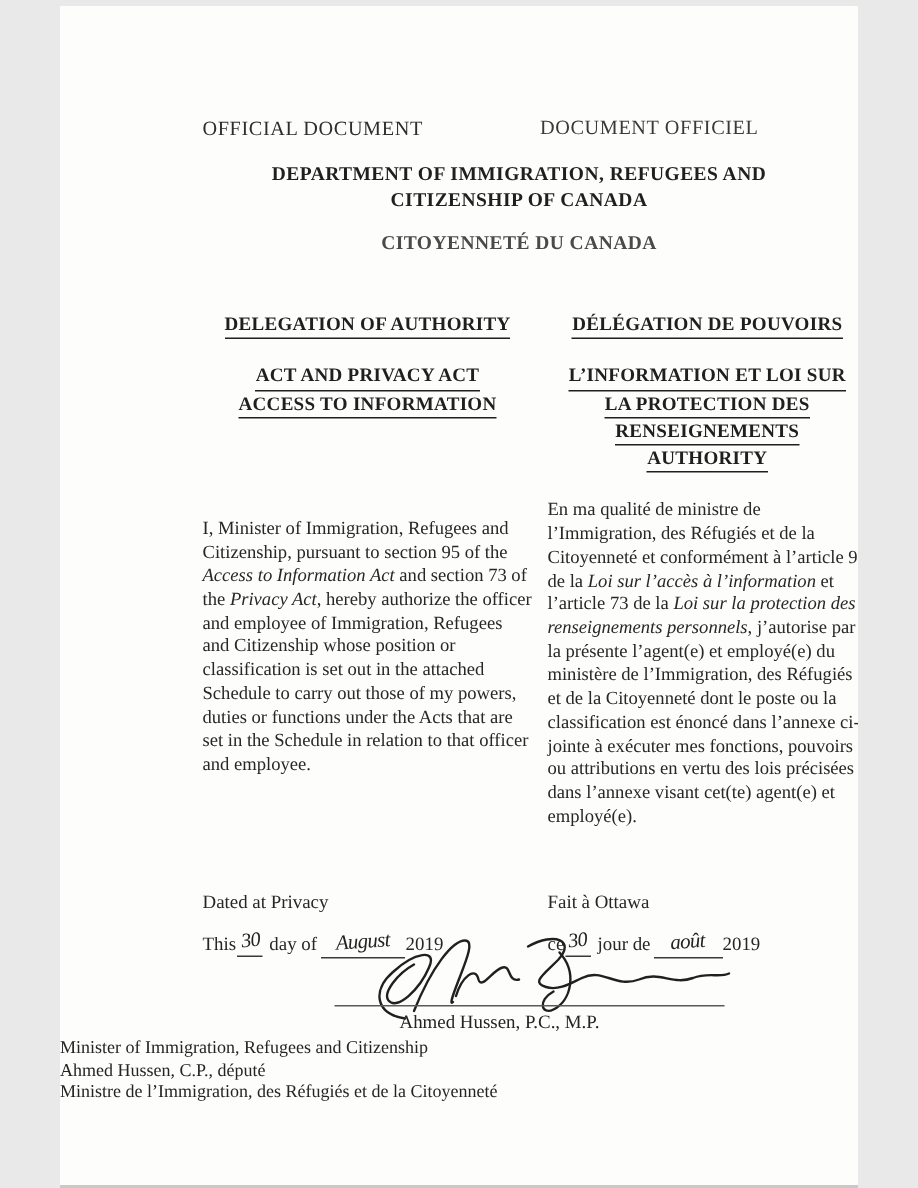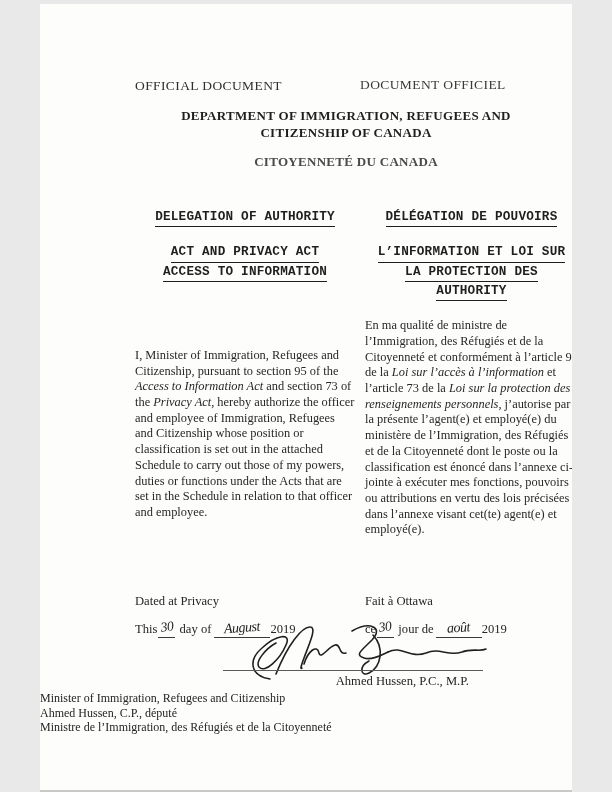--- a/index.html
+++ b/index.html
@@ -28,7 +28,7 @@
 
   .ctitle { text-align: center; font-weight: bold; font-size: 12.7px; line-height: 16.3px; letter-spacing: 0.2px; color: #1f1f1f; }
   .t2 { margin-top: 16px; }
-  .u { display: inline-block; border-bottom: 1.3px solid #1f1f1f; padding-bottom: 1px; font-family: Liberation Mono, monospace; }
+  .u { display: inline-block; border-bottom: 1.3px solid #1f1f1f; padding-bottom: 1px; }
 
   .para { font-size: 12.4px; line-height: 15.7px; text-align: left; margin: 0; color: #272727; }
   .para-en { margin-top: 66px; }

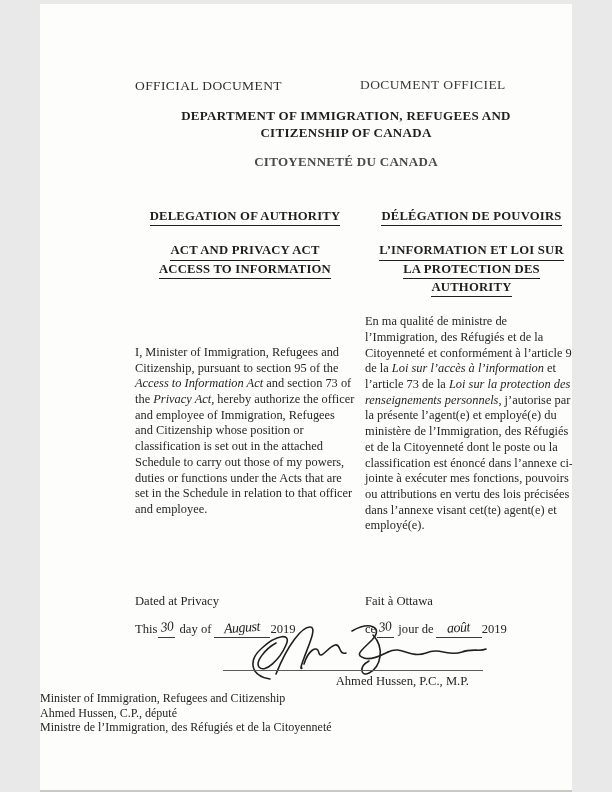--- a/index.html
+++ b/index.html
@@ -99,6 +99,7 @@
       <div class="ctitle t2">
         <div><span class="u">L’INFORMATION ET LOI SUR</span></div>
         <div><span class="u">LA PROTECTION DES</span></div>
+        <div><span class="u">RENSEIGNEMENTS</span></div>
         <div><span class="u">AUTHORITY</span></div>
       </div>
       <p class="para para-fr"><span>En ma qualité de ministre de l’Immigration, des Réfugiés et de la Citoyenneté et conformément à l’article 95 de la </span><em>Loi sur l’accès à l’information</em><span> et l’article 73 de la </span><em>Loi sur la protection des renseignements personnels</em><span>, j’autorise par la présente l’agent(e) et employé(e) du ministère de l’Immigration, des Réfugiés et de la Citoyenneté dont le poste ou la classification est énoncé dans l’annexe ci-jointe à exécuter mes fonctions, pouvoirs ou attributions en vertu des lois précisées dans l’annexe visant cet(te) agent(e) et employé(e).</span></p>

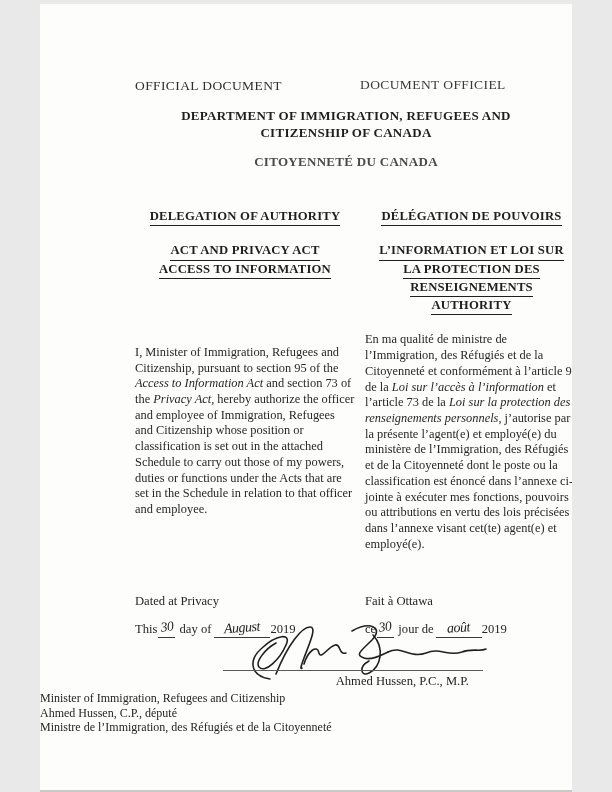--- a/index.html
+++ b/index.html
@@ -58,7 +58,7 @@
 
   .signature-svg { position: absolute; left: 200px; top: 618px; }
   .sig-line { position: absolute; left: 183px; top: 666px; width: 260px; border-top: 1.2px solid #5a5a5a; }
-  .sig-name { position: absolute; left: 157px; top: 670px; width: 272px; text-align: right; font-size: 12.6px; color: #242424; }
+  .sig-name { position: absolute; left: 157px; top: 670px; width: 272px; text-align: center; font-size: 12.6px; color: #242424; }
   .credentials { position: absolute; left: 0; top: 687px; width: 612px; font-size: 12px; line-height: 14.7px; color: #242424; }
   .scan-edge { position: absolute; left: 0; top: 786px; width: 612px; height: 2px; background: #c9c9c5; }
 </style>

